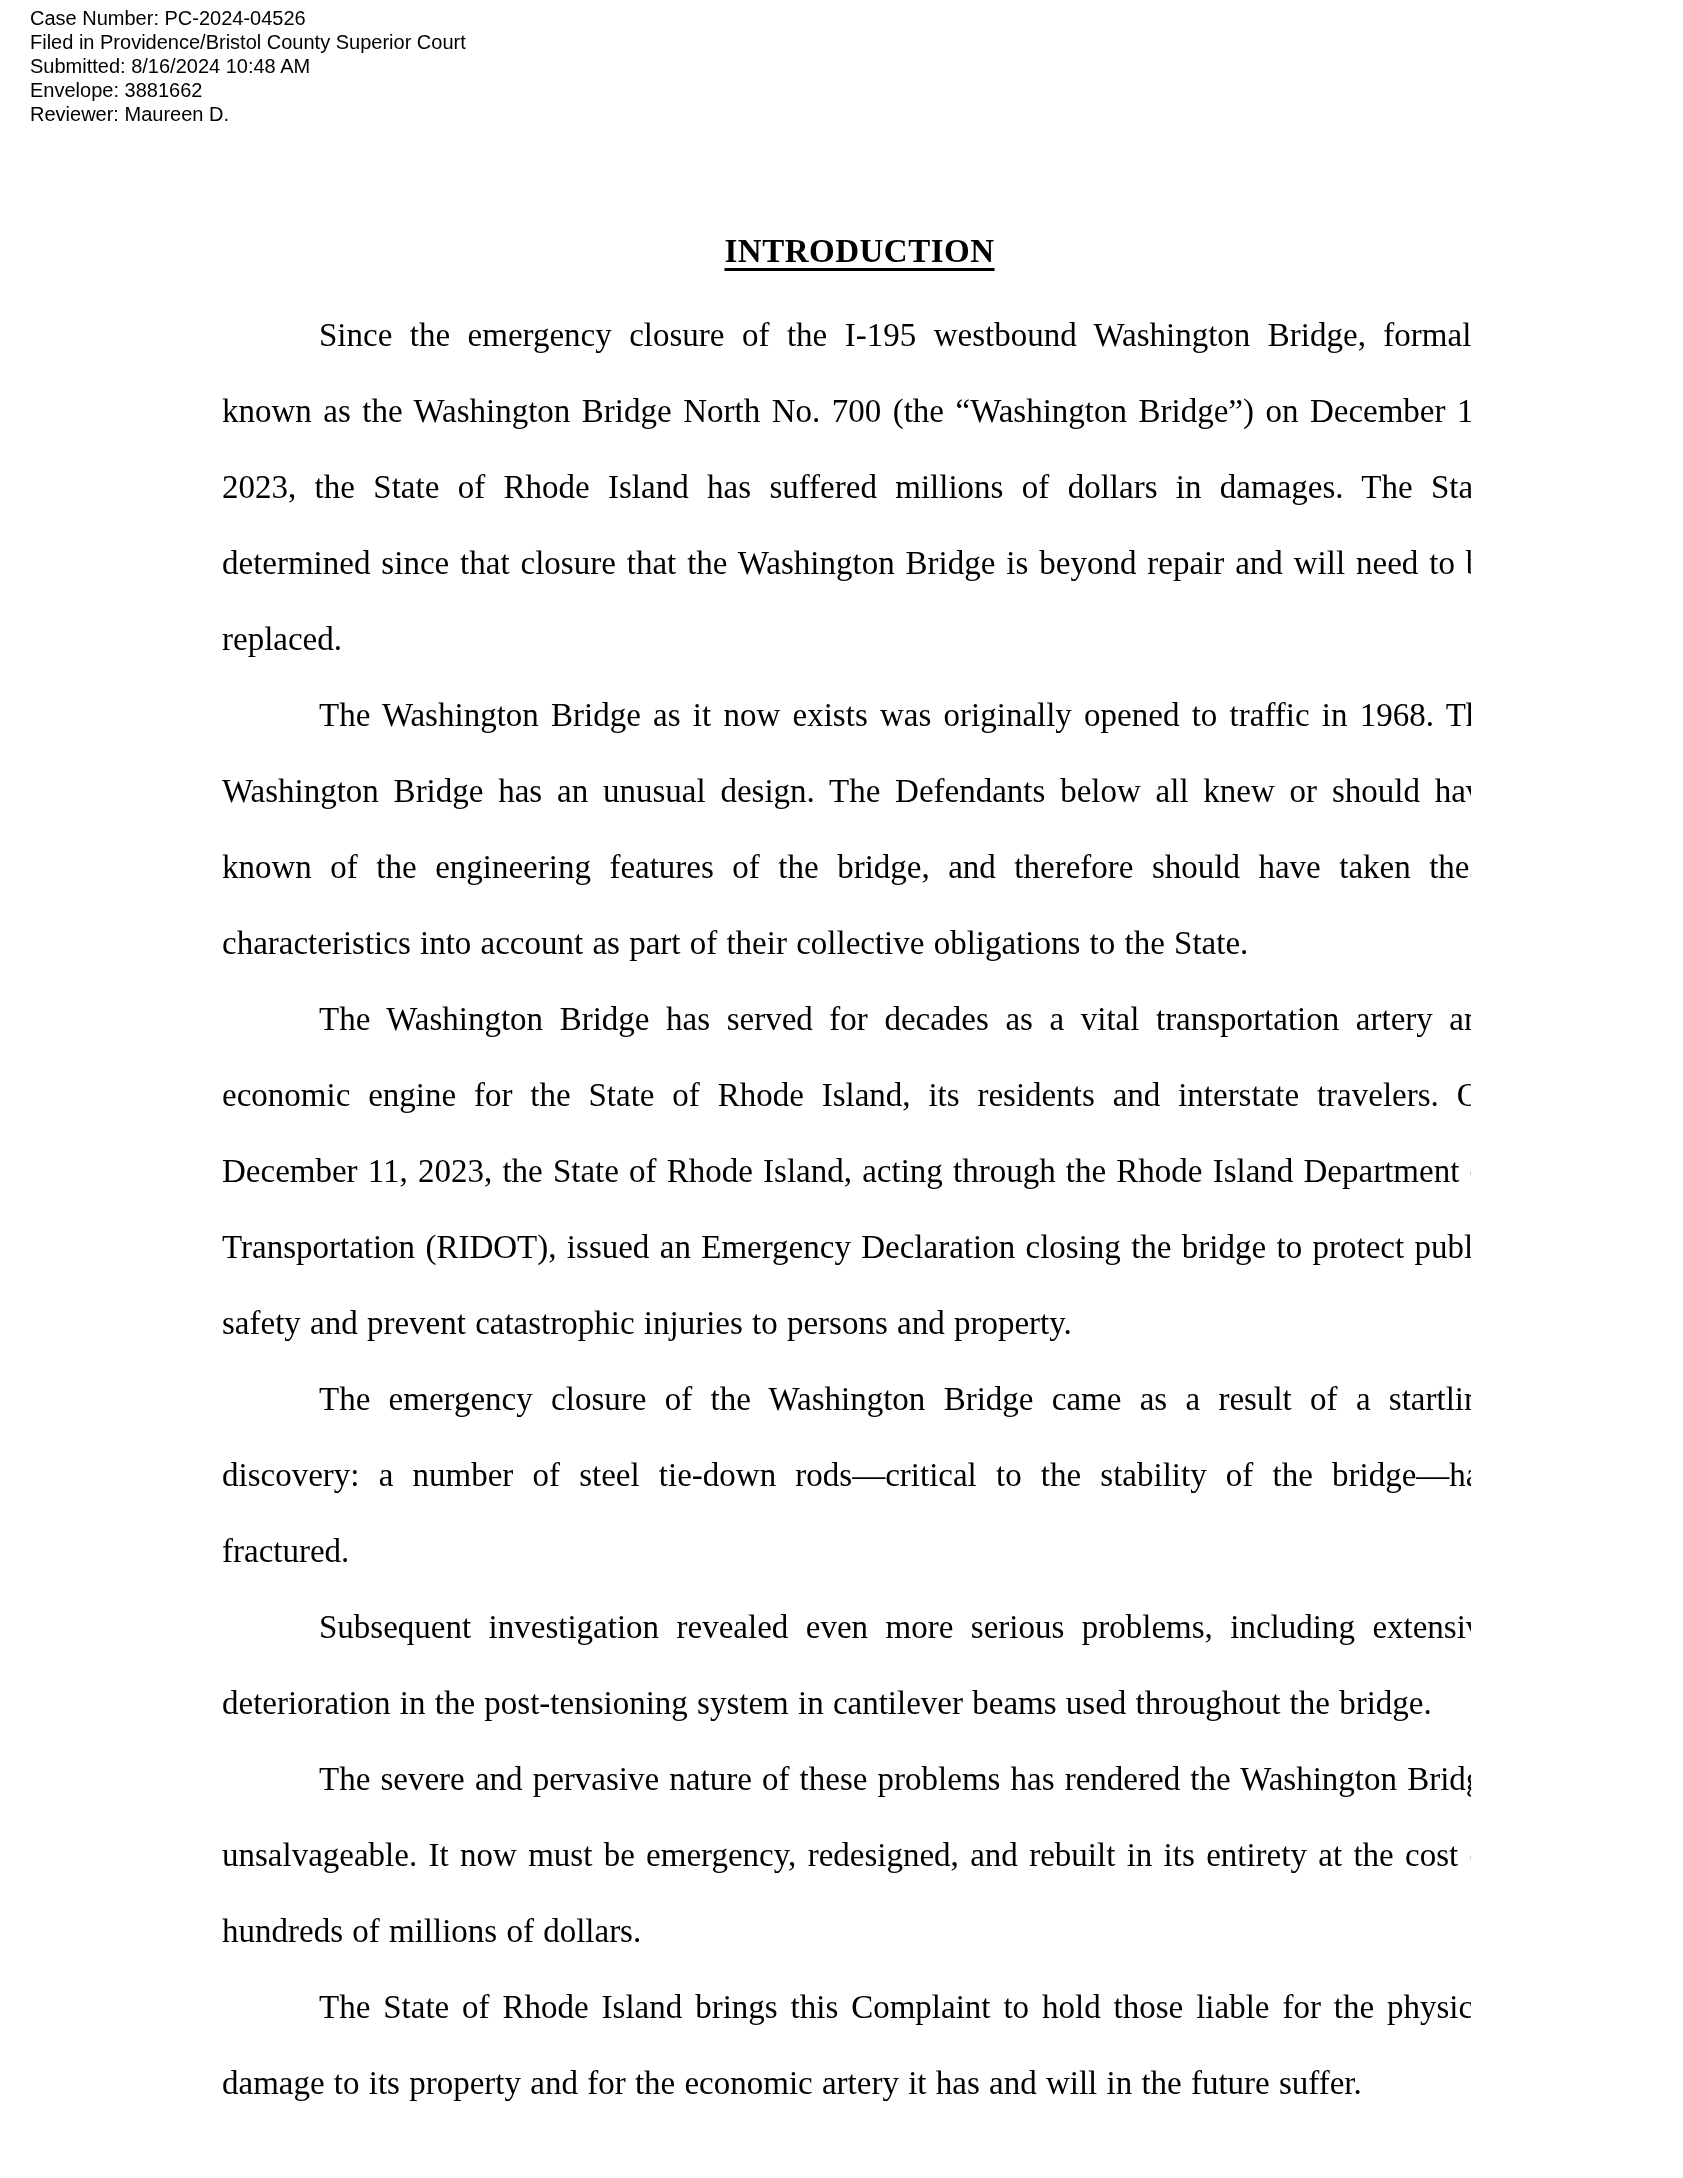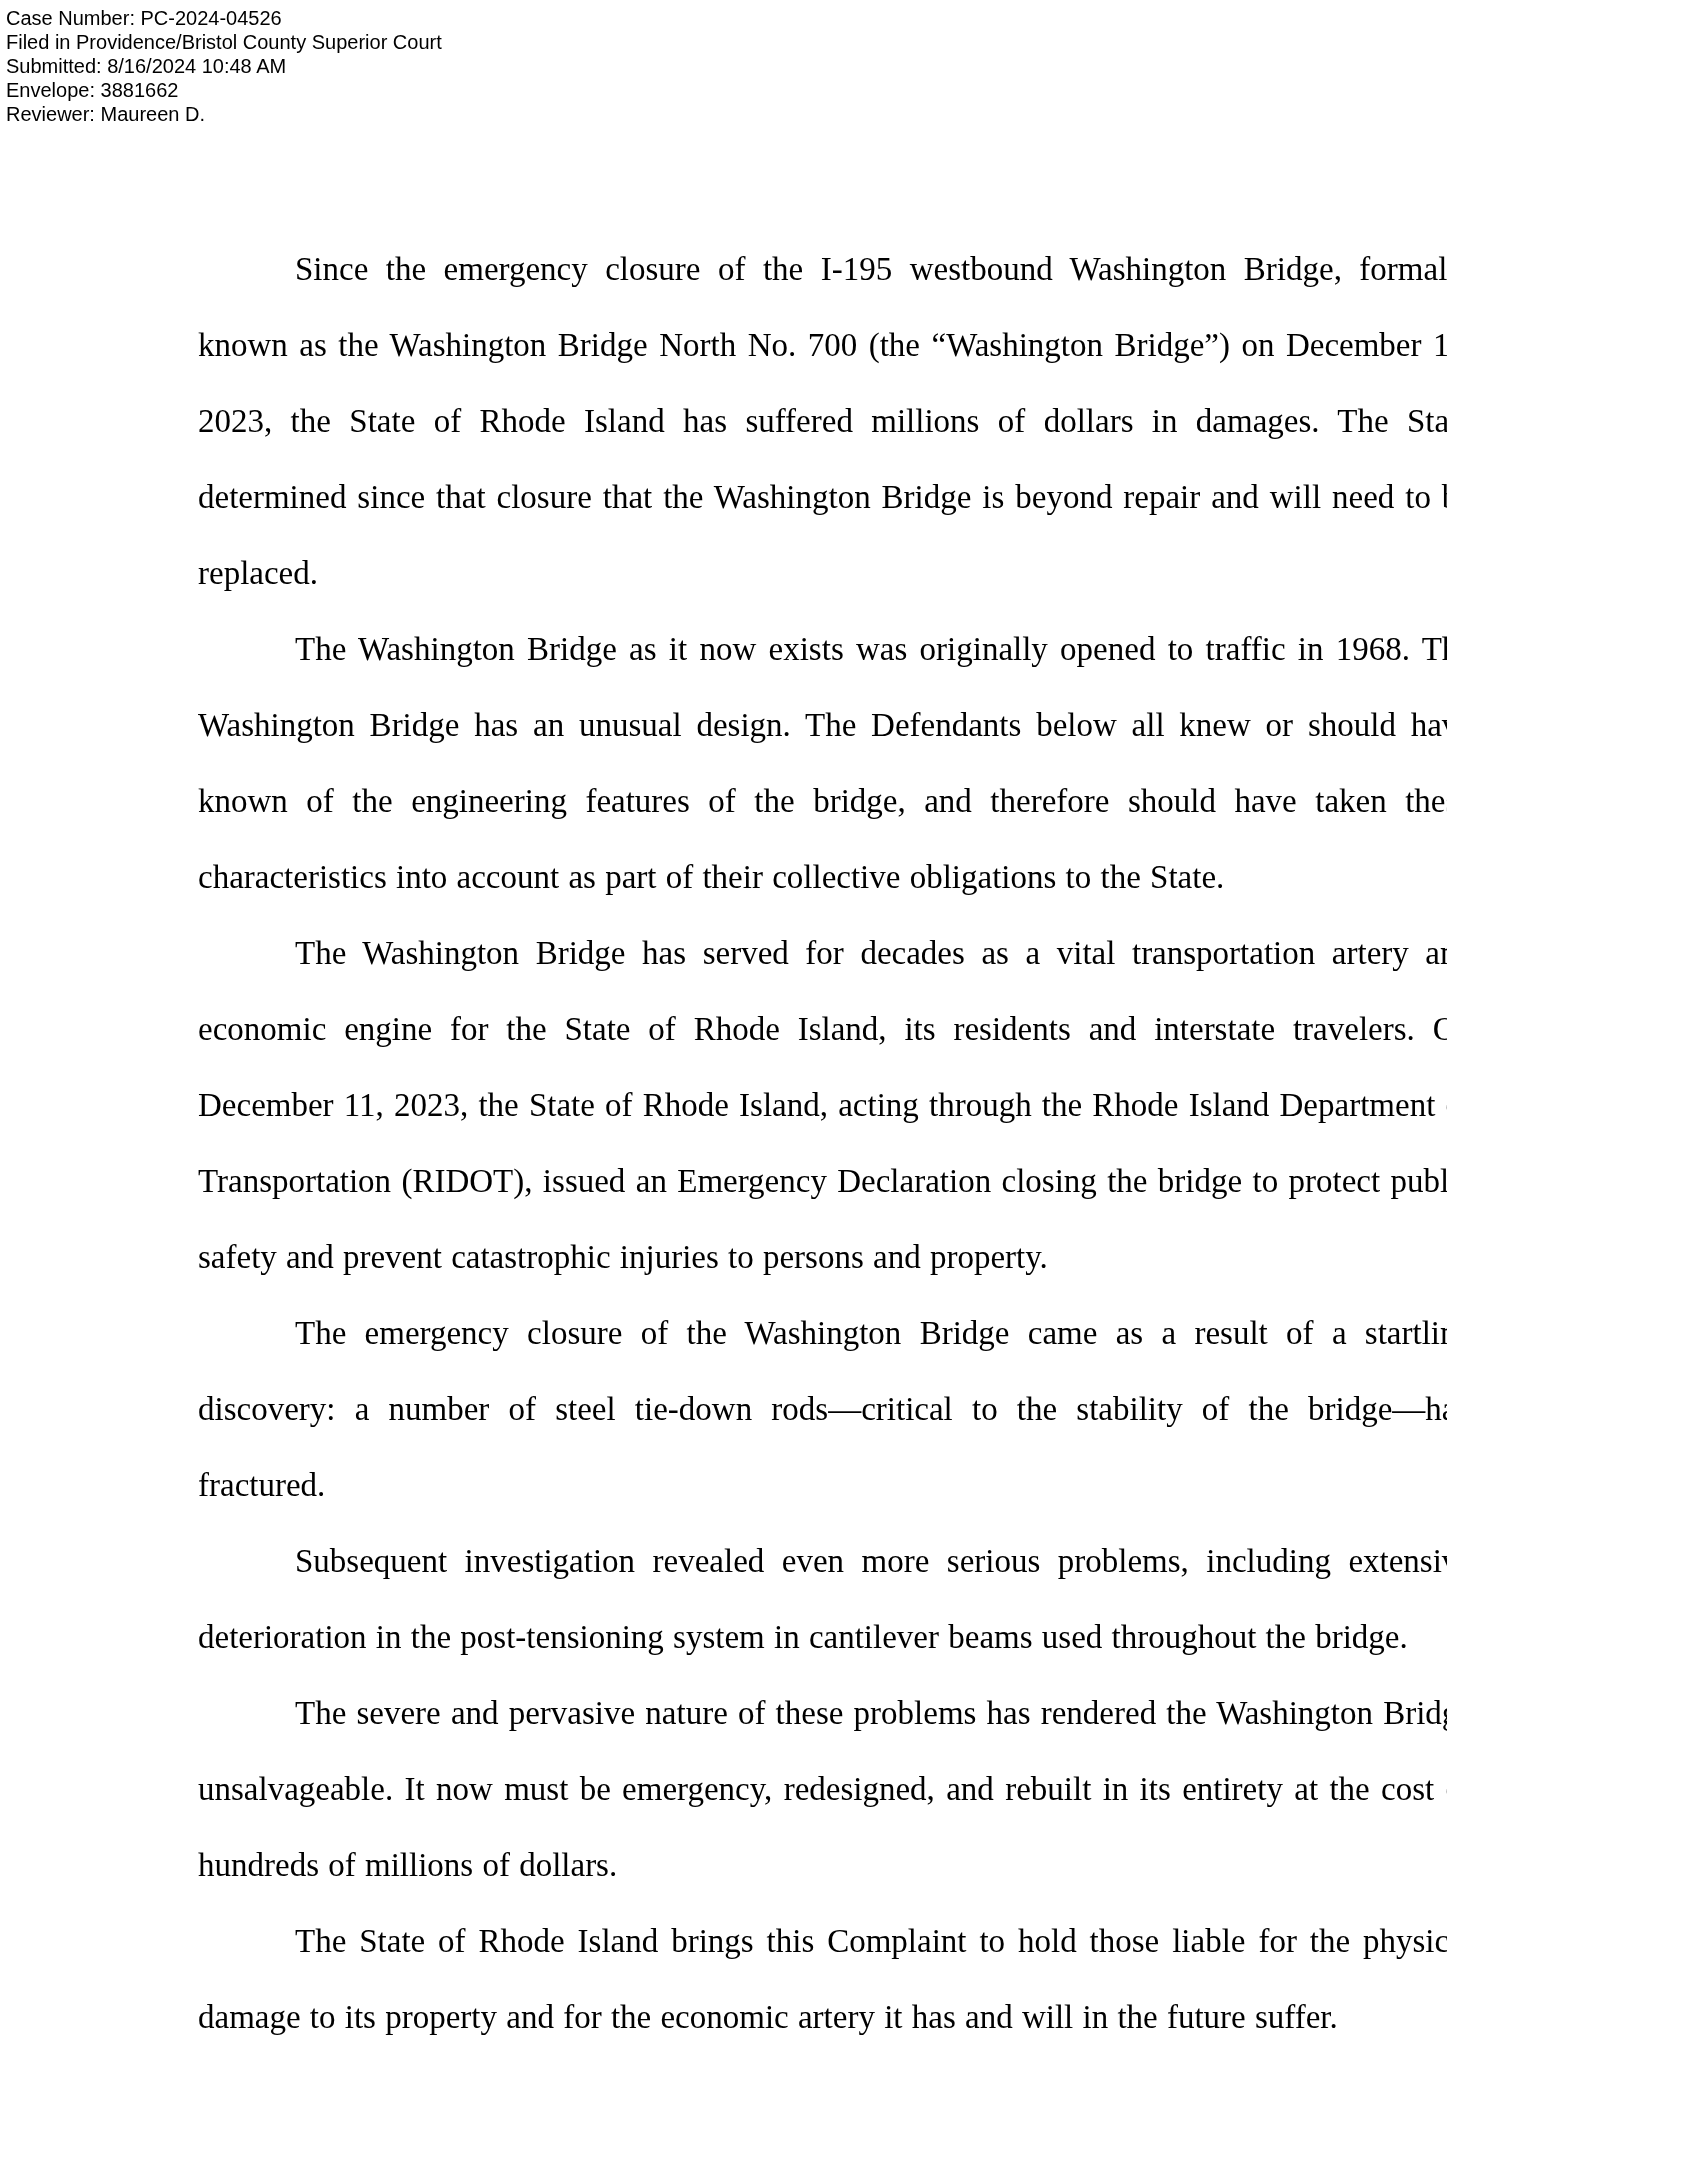--- a/index.html
+++ b/index.html
@@ -14,6 +14,7 @@
     background: #ffffff;
     overflow: hidden;
     color: #000000;
+    margin-left: 24px;
   }
   .stamp {
     position: absolute;

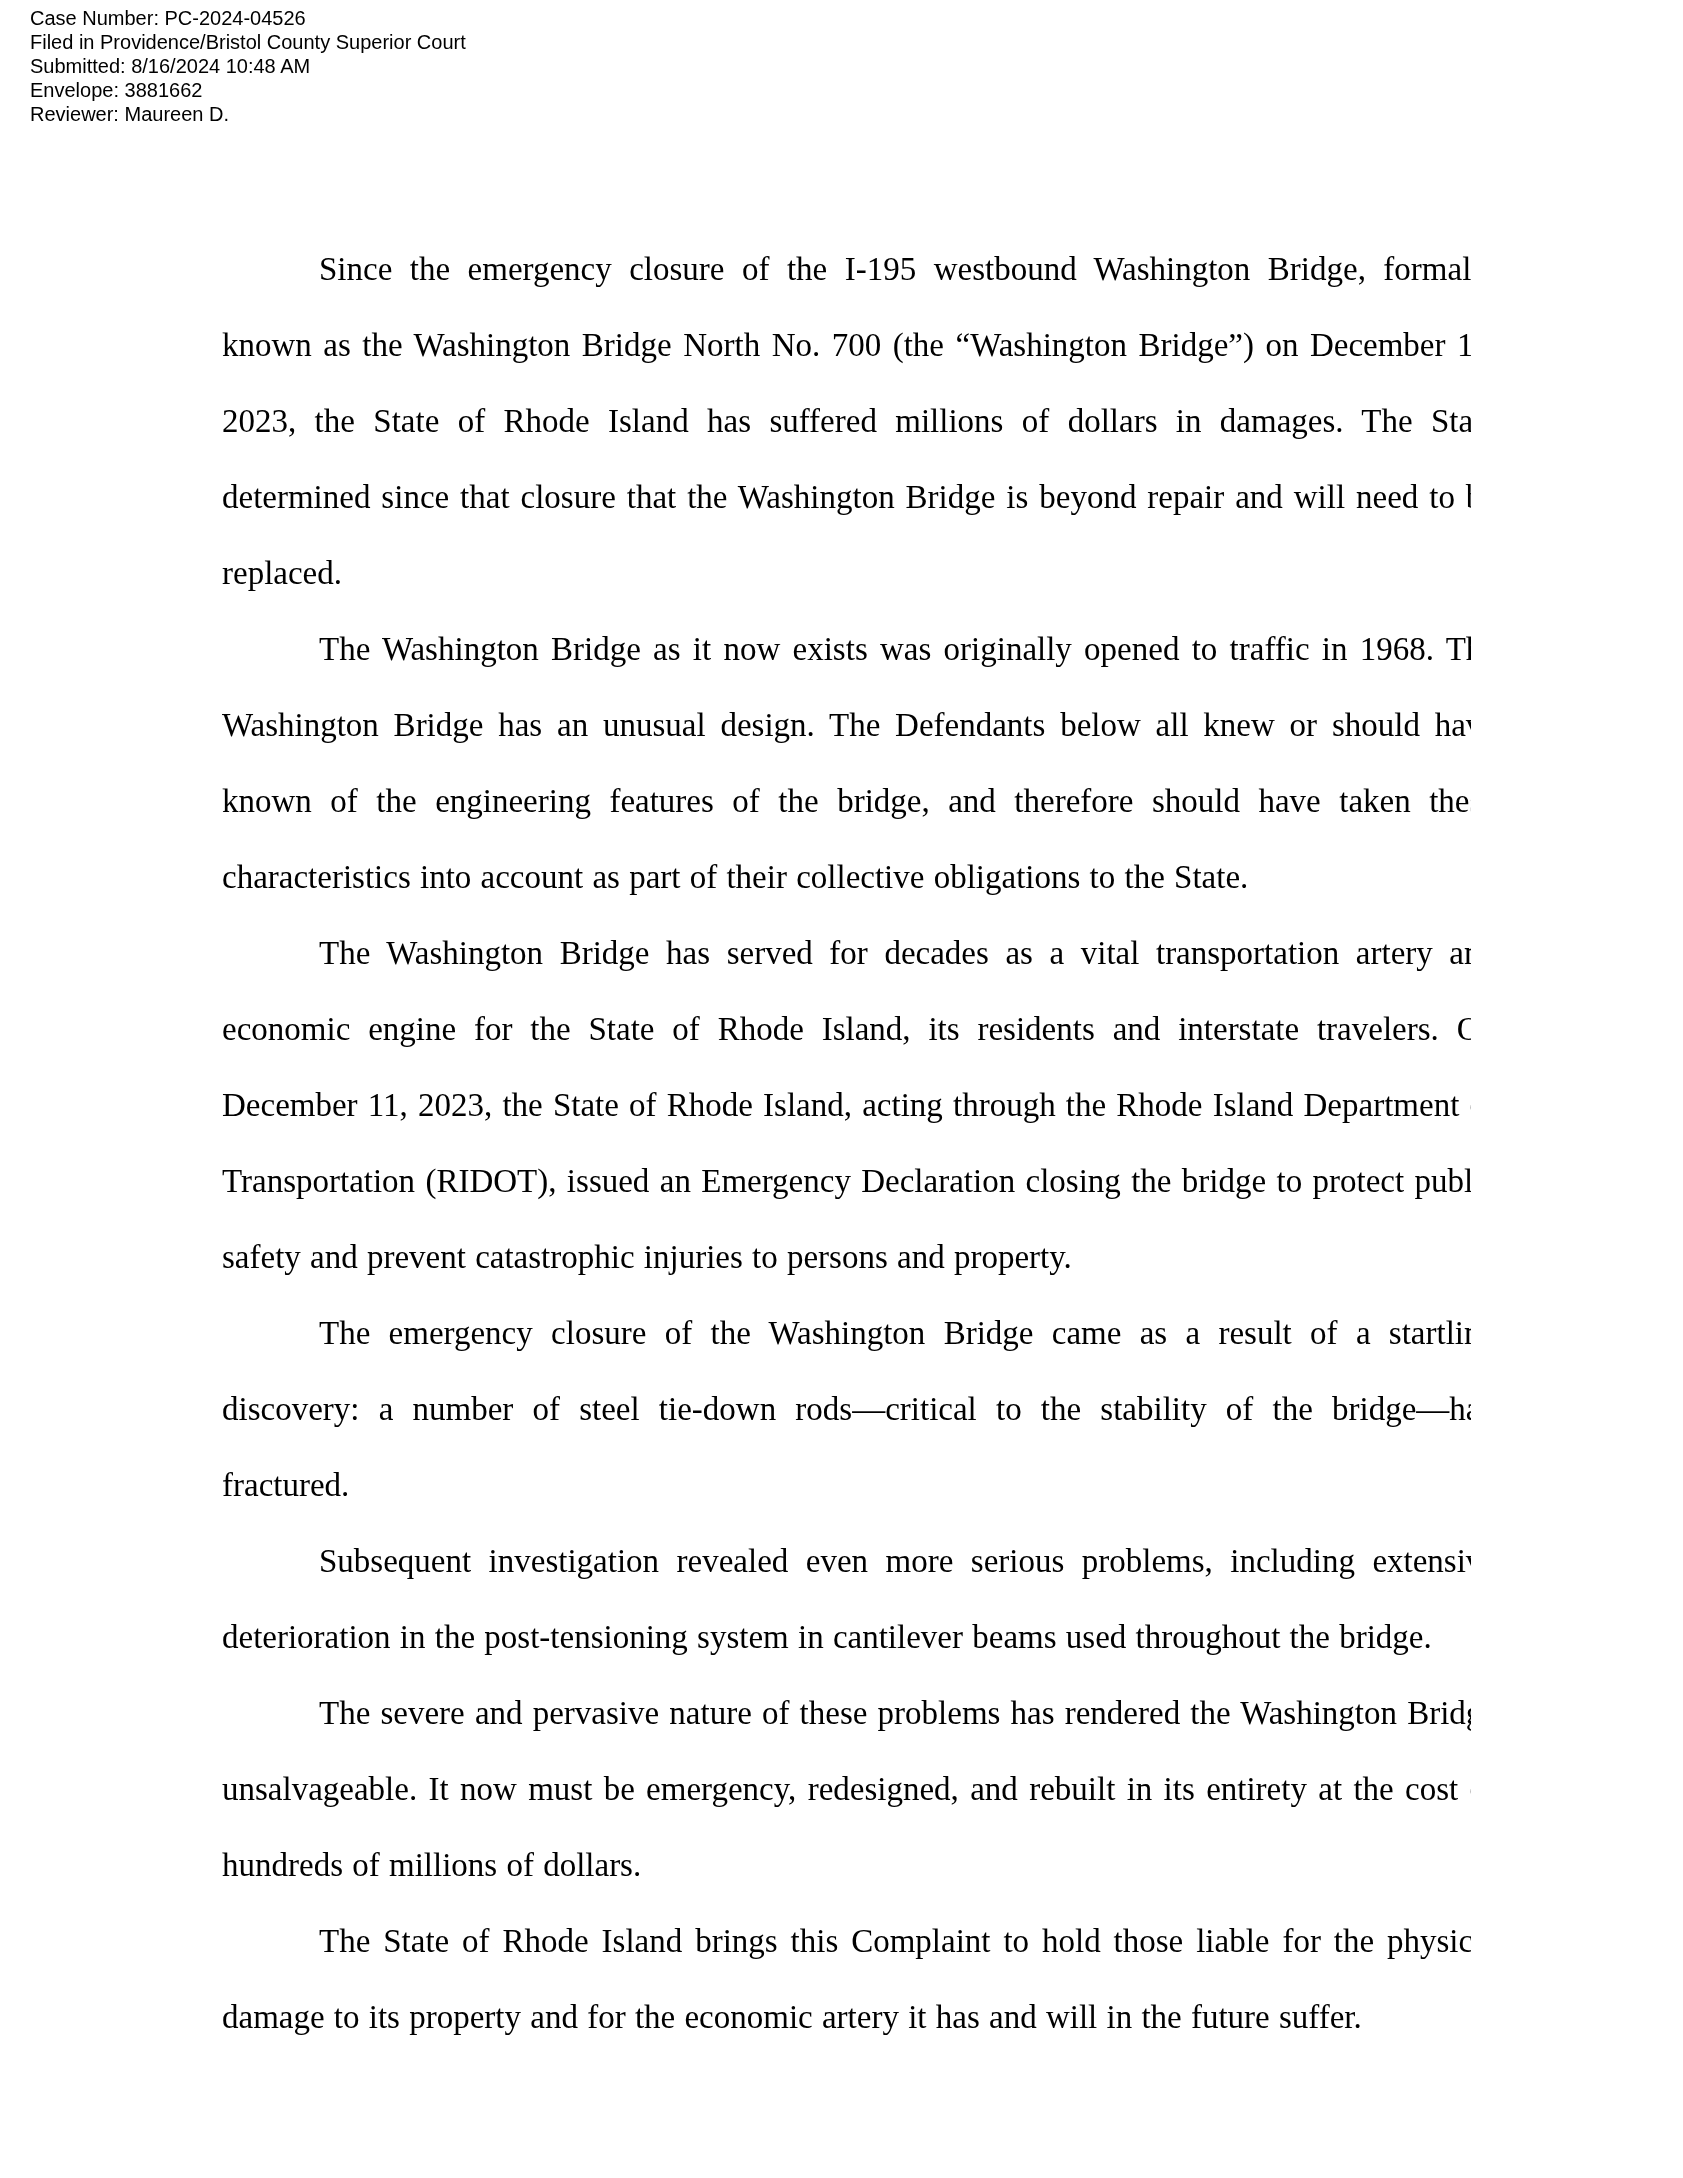--- a/index.html
+++ b/index.html
@@ -68,6 +68,7 @@
   </div>
 
   <div class="doc">
+    <h1 class="doc-title">INTRODUCTION</h1>
     <p class="doc-para">Since the emergency closure of the I-195 westbound Washington Bridge, formally known as the Washington Bridge North No. 700 (the “Washington Bridge”) on December 11, 2023, the State of Rhode Island has suffered millions of dollars in damages.  The State determined since that closure that the Washington Bridge is beyond repair and will need to be replaced.</p>
     <p class="doc-para">The Washington Bridge as it now exists was originally opened to traffic in 1968.  The Washington Bridge has an unusual design.  The Defendants below all knew or should have known of the engineering features of the bridge, and therefore should have taken these characteristics into account as part of their collective obligations to the State.</p>
     <p class="doc-para">The Washington Bridge has served for decades as a vital transportation artery and economic engine for the State of Rhode Island, its residents and interstate travelers.  On December 11, 2023, the State of Rhode Island,  acting through the Rhode Island Department of Transportation (RIDOT), issued an Emergency Declaration closing the bridge to protect public safety and prevent catastrophic injuries to persons and property.</p>

